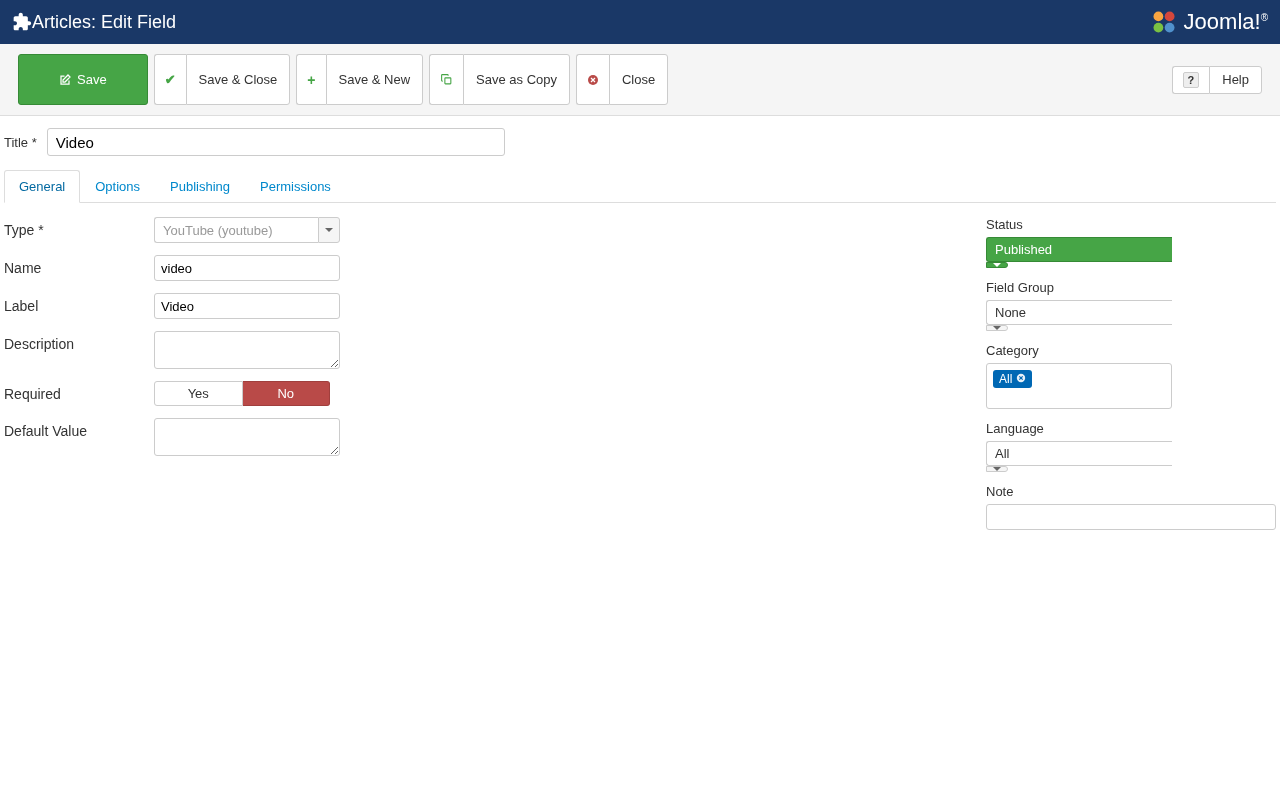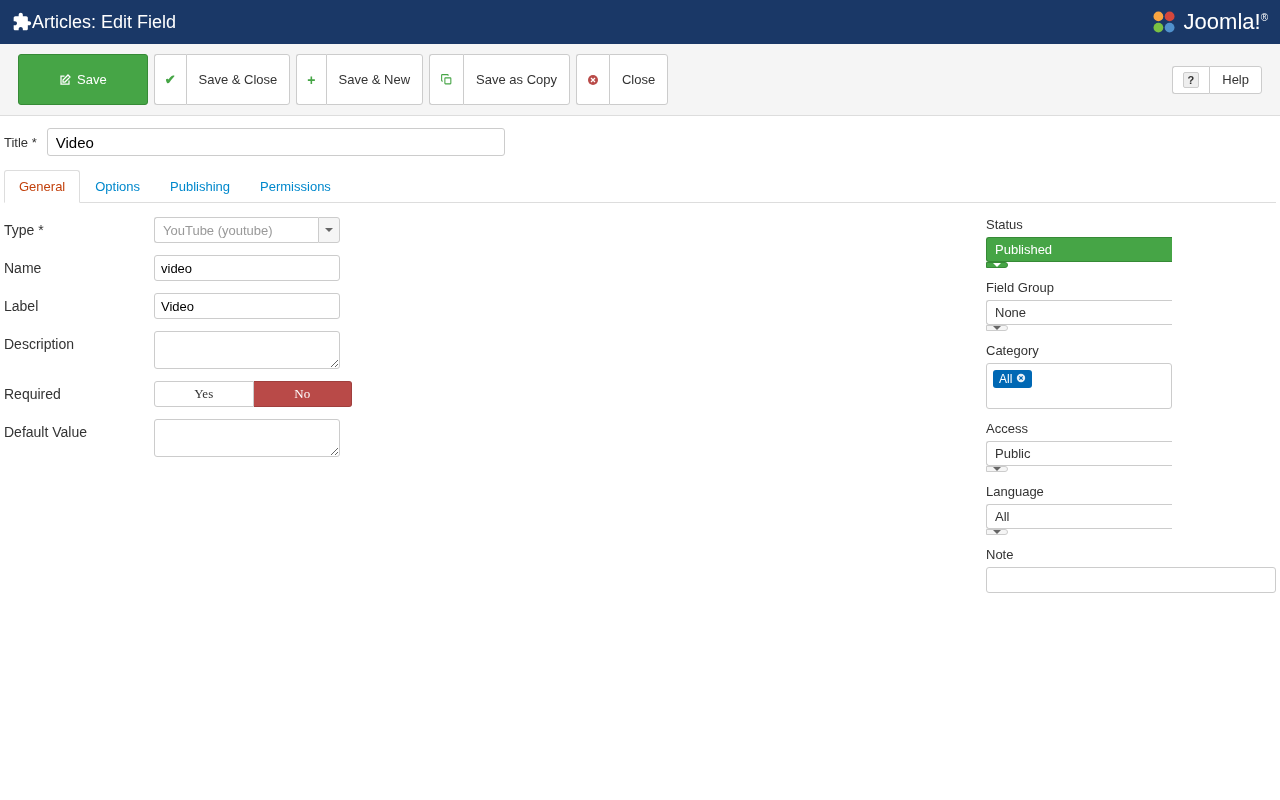--- a/index.html
+++ b/index.html
@@ -37,7 +37,7 @@
 
 .tabs { border-bottom: 1px solid #ddd; display: flex; }
 .tab { padding: 8px 14px; border: 1px solid transparent; cursor: pointer; font-size: 13px; color: #0088cc; margin-bottom: -1px; }
-.tab.active { border: 1px solid #ddd; border-bottom: 1px solid #fff; border-radius: 3px 3px 0 0; background: #fff; color: #c2410c; }
+.tab.active { border: 1px solid #ddd; border-bottom: 1px solid #fff; border-radius: 3px 3px 0 0; background: #fff; color: #0369a1; }
 
 .form-area { display: flex; padding-top: 14px; }
 .form-main { flex: 1; }

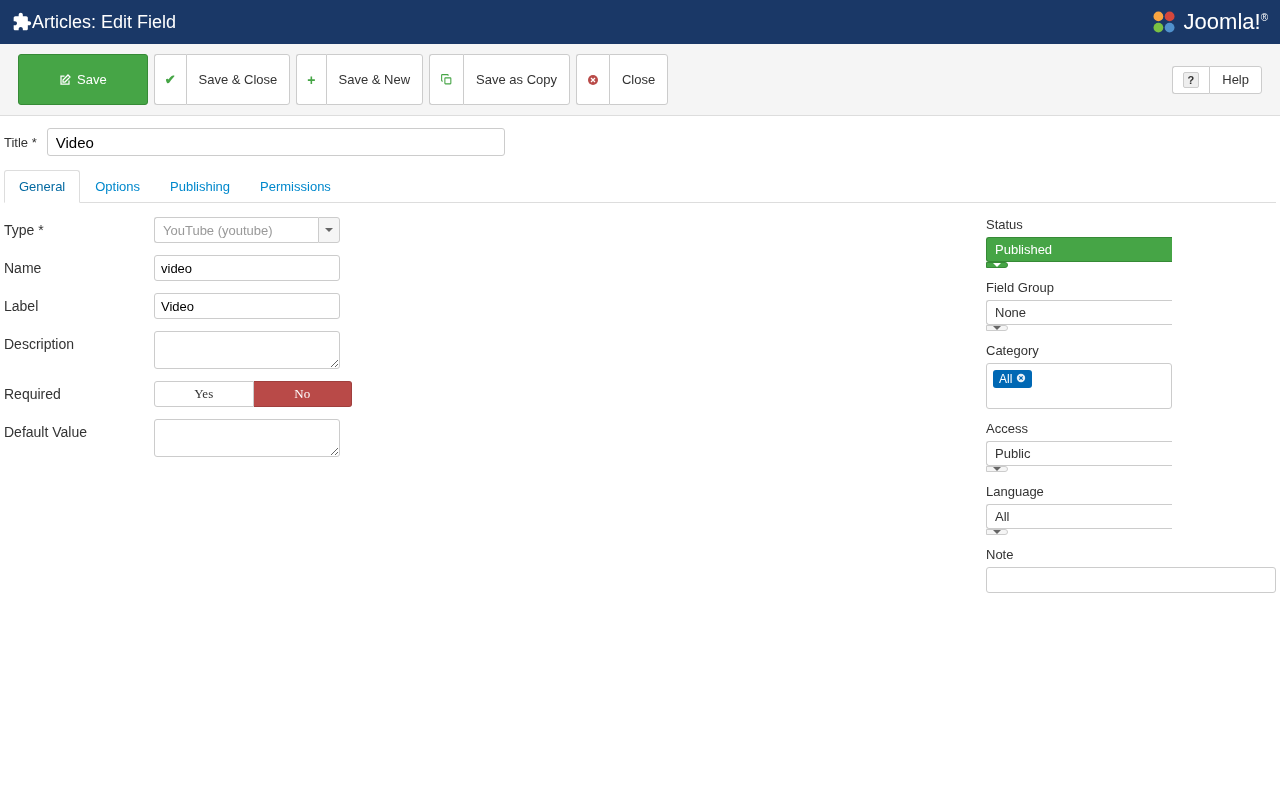--- a/index.html
+++ b/index.html
@@ -53,7 +53,7 @@
 .select-caret { width: 22px; border: 1px solid #ccc; border-radius: 0 3px 3px 0; background: #f5f5f5; display: flex; align-items: center; justify-content: center; cursor: pointer; }
 .caret { width: 0; height: 0; border-left: 4px solid transparent; border-right: 4px solid transparent; border-top: 4px solid #666; }
 
-.radio-group { display: flex; width: 198px; font-family: Liberation Serif, serif; }
+.radio-group { display: flex; width: 176px; }
 .radio-btn { flex: 1; text-align: center; padding: 4px 0; border: 1px solid #ccc; font-size: 13px; cursor: pointer; }
 .radio-btn:first-child { border-radius: 3px 0 0 3px; }
 .radio-btn:last-child { border-radius: 0 3px 3px 0; border-left: none; }

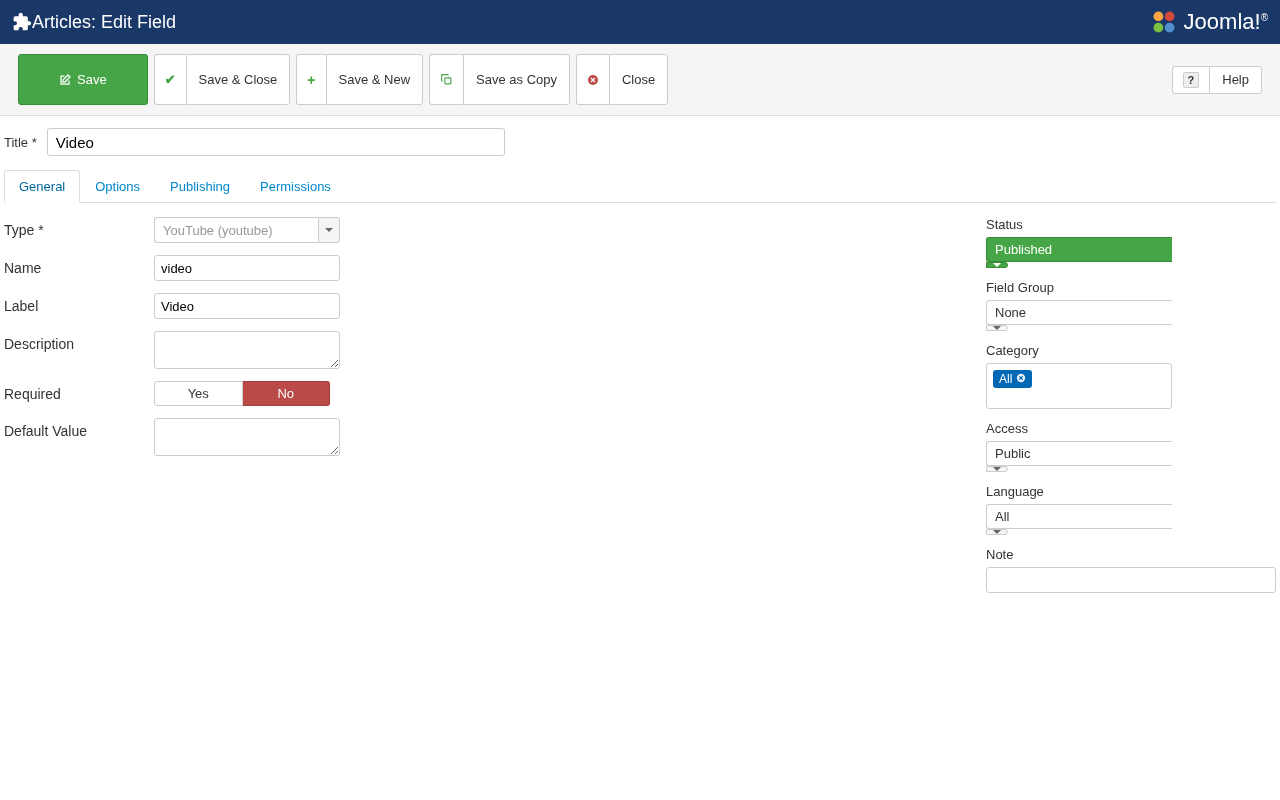--- a/index.html
+++ b/index.html
@@ -237,15 +237,6 @@
         </div>
       </div>
 
-      <div class="side-group">
-        <div class="side-label">Access</div>
-        <div class="side-select">
-          <div class="select-text">Public</div>
-          <div class="select-caret">
-              <div class="caret"></div>
-            </div>
-        </div>
-      </div>
 
       <div class="side-group">
         <div class="side-label">Language</div>

